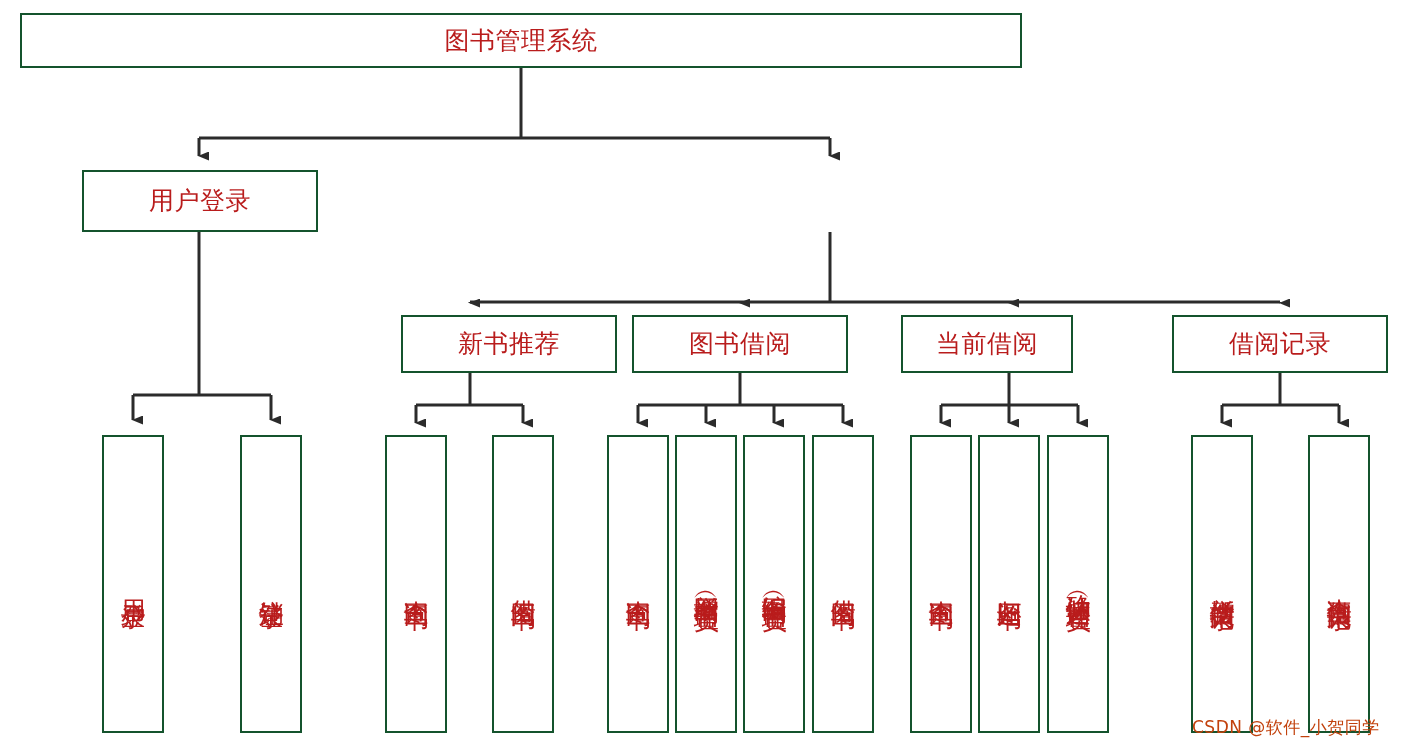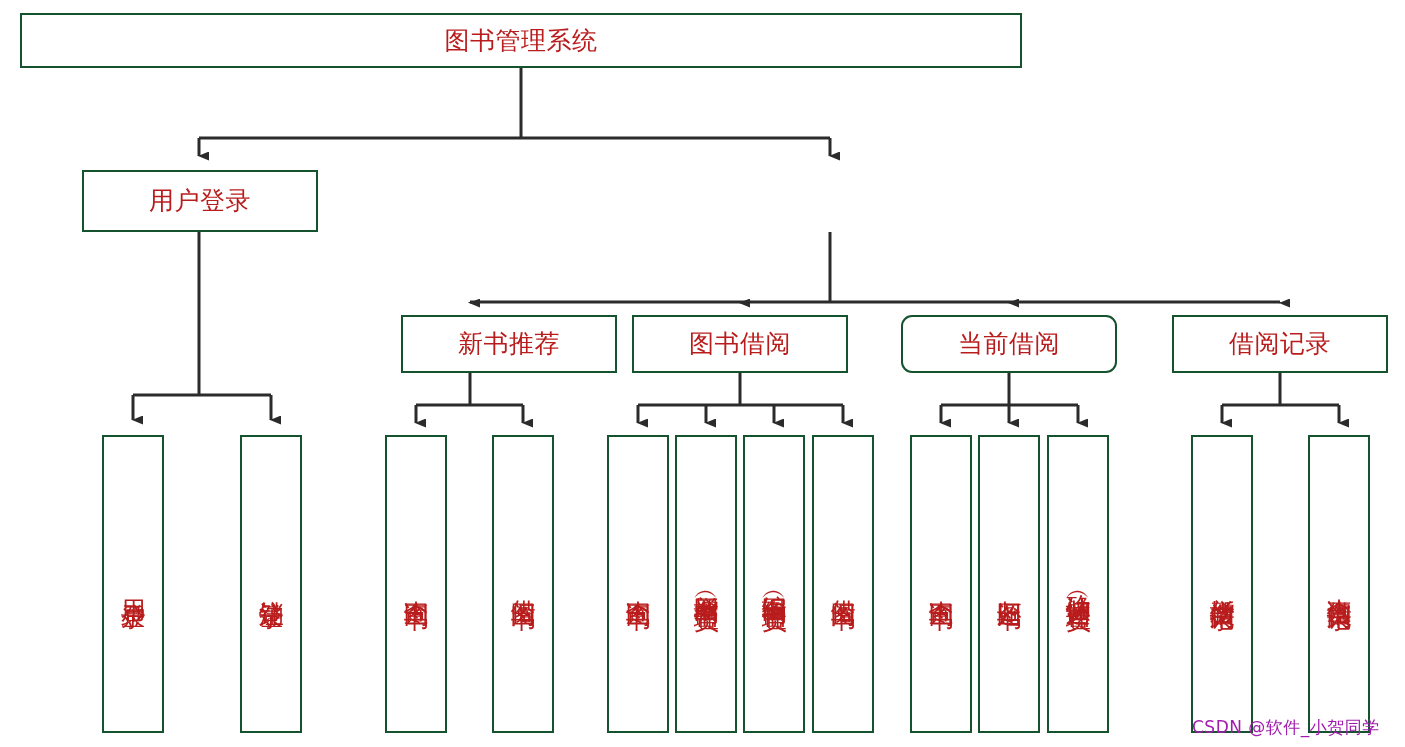--- a/index.html
+++ b/index.html
@@ -142,7 +142,7 @@
     <span class="node-label">图书借阅</span>
   </div>
 
-  <div class="node horizontal" style="left:901px; top:315px; width:216px; height:58px;border-radius:11px;">
+  <div class="node horizontal" style="left:901px; top:315px; width:172px; height:58px;">
     <span class="node-label">当前借阅</span>
   </div>
 

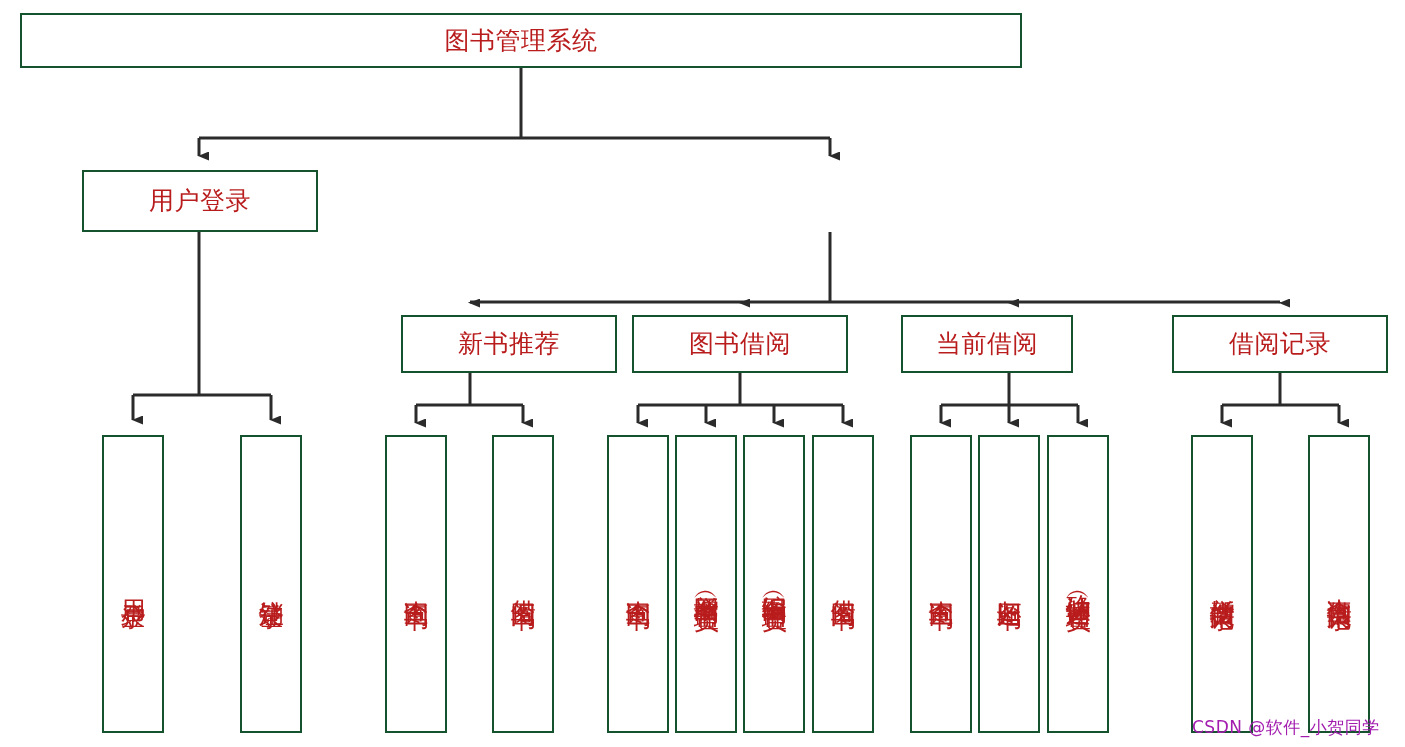--- a/index.html
+++ b/index.html
@@ -64,7 +64,7 @@
   .watermark {
     position: absolute;
     font-size: 17px;
-    color: #a21caf;
+    color: #c2410c;
     white-space: nowrap;
     letter-spacing: 0.5px;
   }

